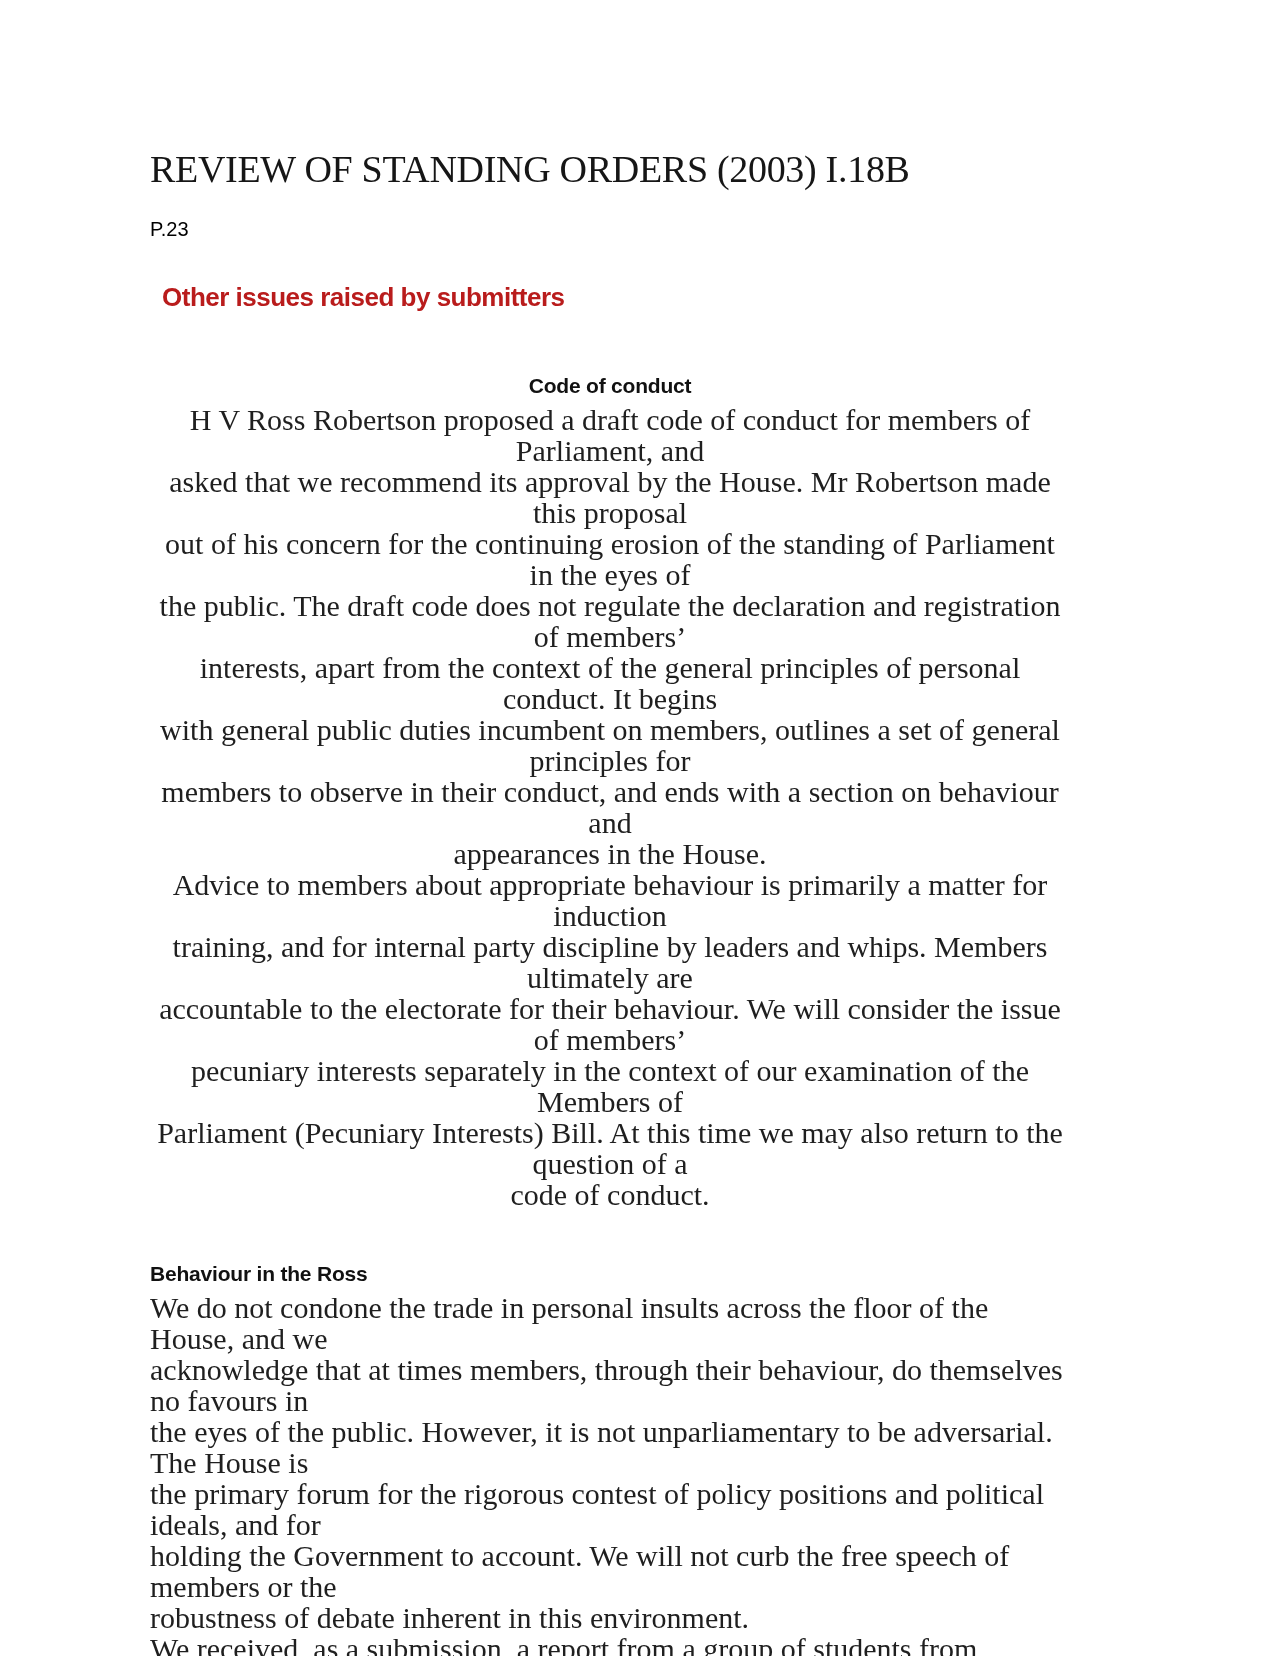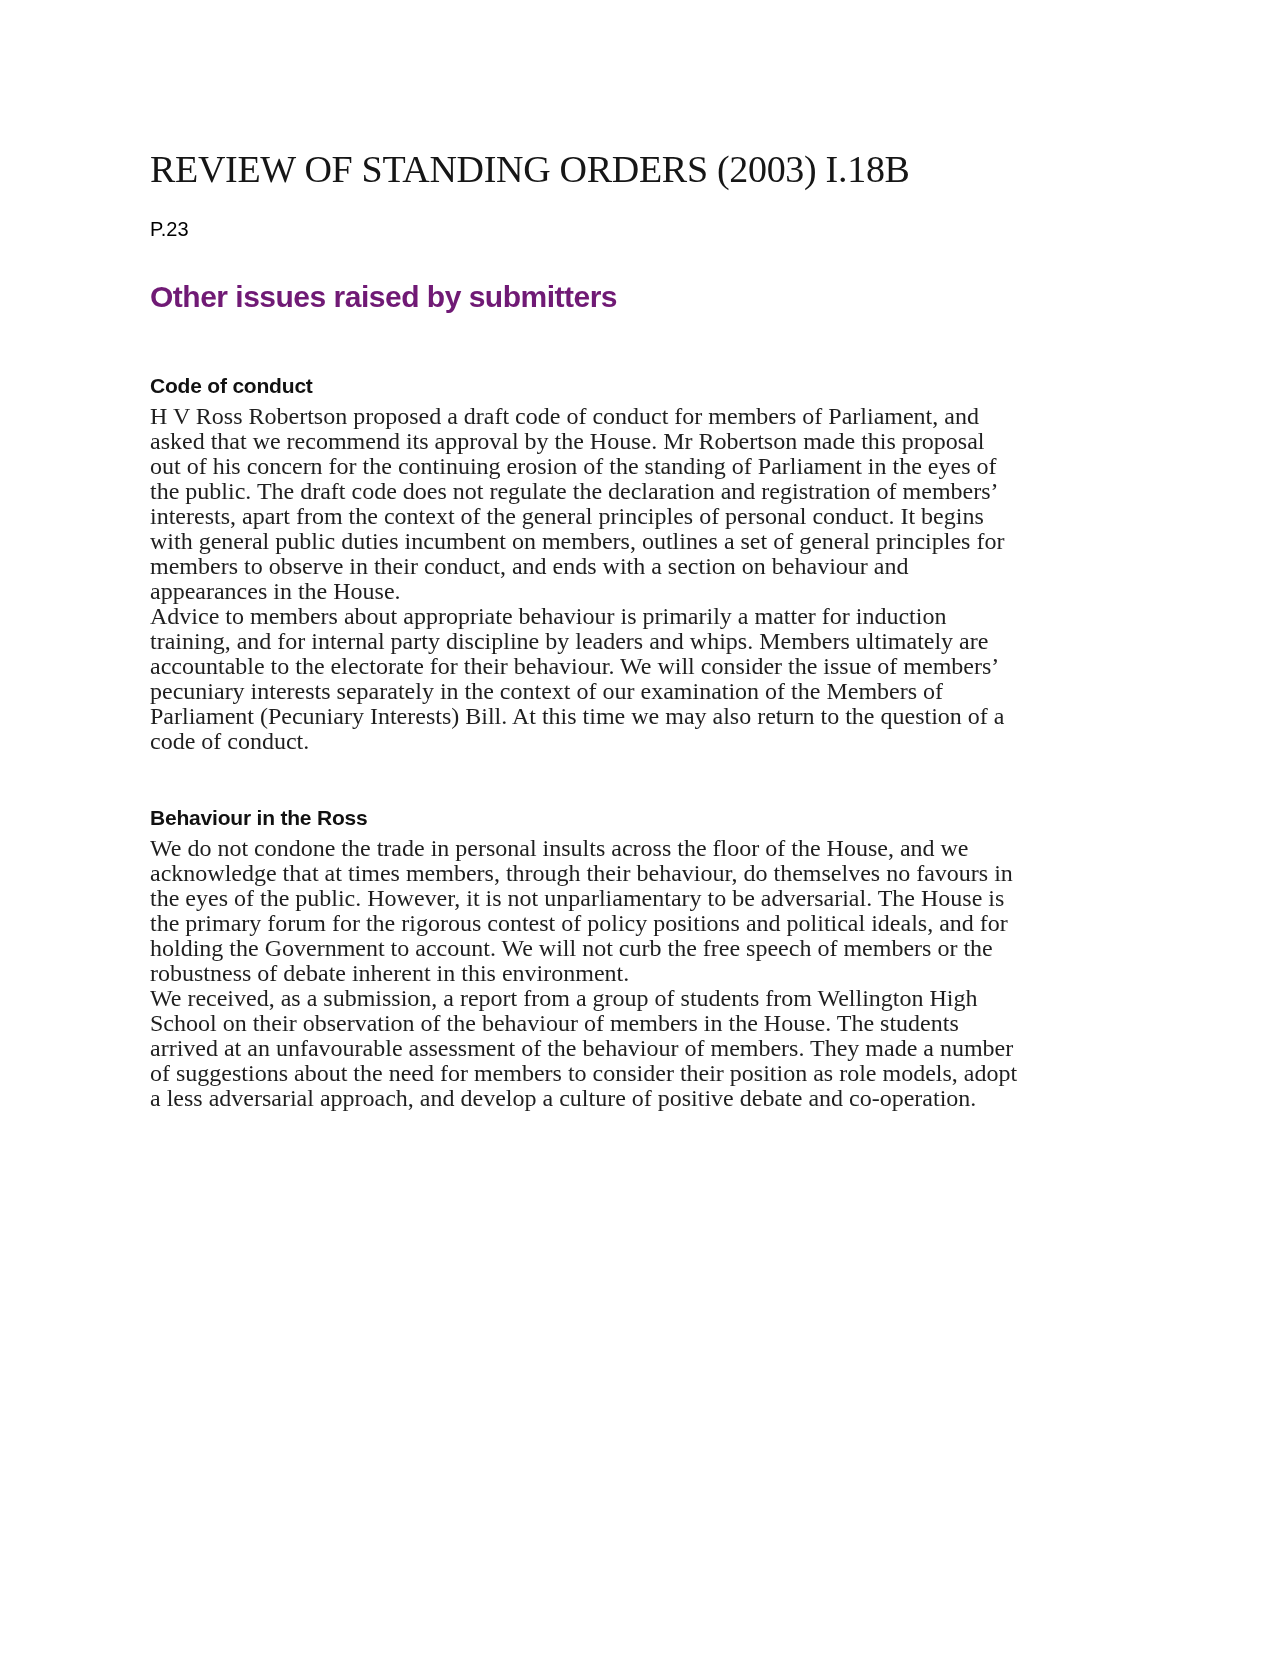--- a/index.html
+++ b/index.html
@@ -44,13 +44,13 @@
     color: #000000;
   }
   .main-heading {
-    margin: 40px 0 0 0;
+    margin: 40px 0 0 12px;
     font-family: "Liberation Sans", "DejaVu Sans", sans-serif;
     font-weight: 700;
-    font-size: 30px;
+    font-size: 26px;
     line-height: 32px;
     letter-spacing: -0.5px;
-    color: #701a75;
+    color: #b91c1c;
   }
   .section-heading {
     margin: 0;

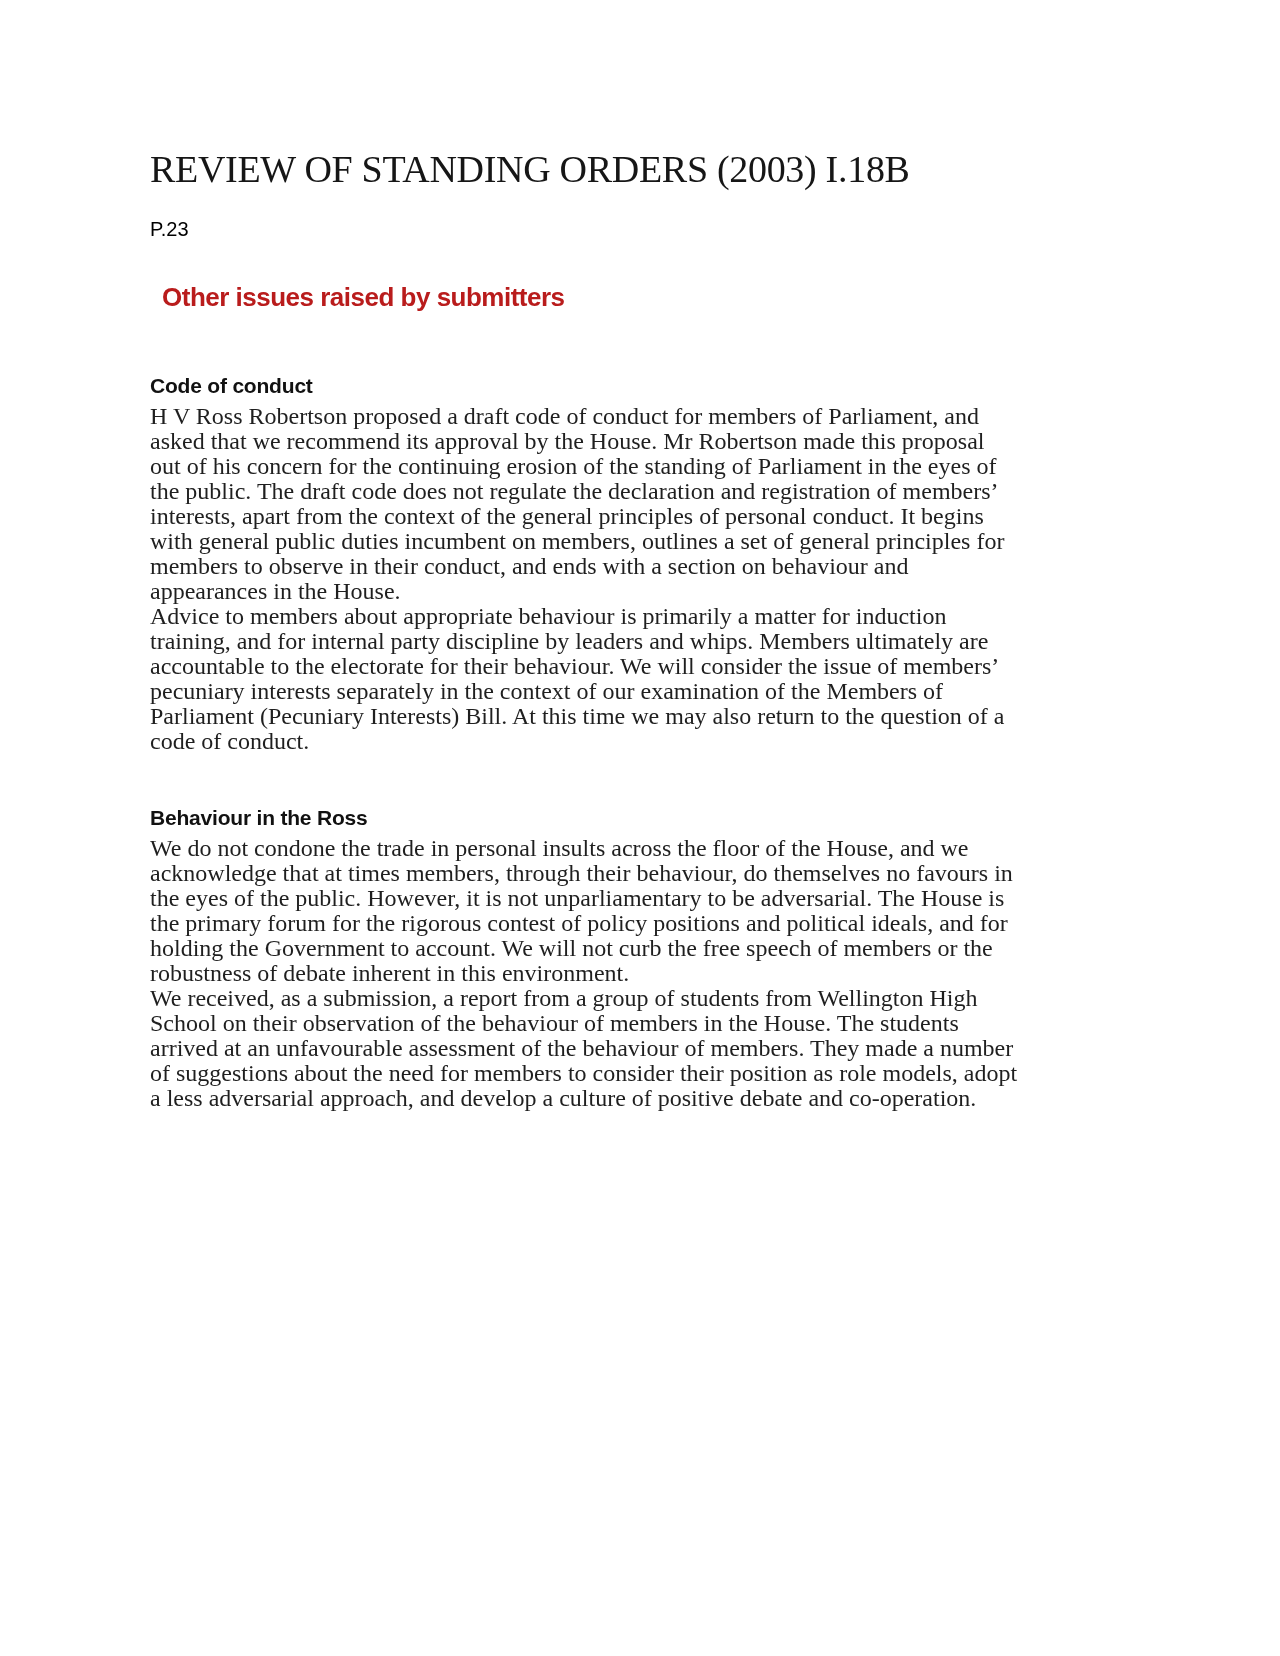--- a/index.html
+++ b/index.html
@@ -61,7 +61,7 @@
     letter-spacing: -0.2px;
     color: #111111;
   }
-  .section-1 { margin-top: 60px; }
+  .section-1 { margin-top: 60px; text-align: center; }
   .section-2 { margin-top: 51px; }
   .body-para {
     margin: 0;

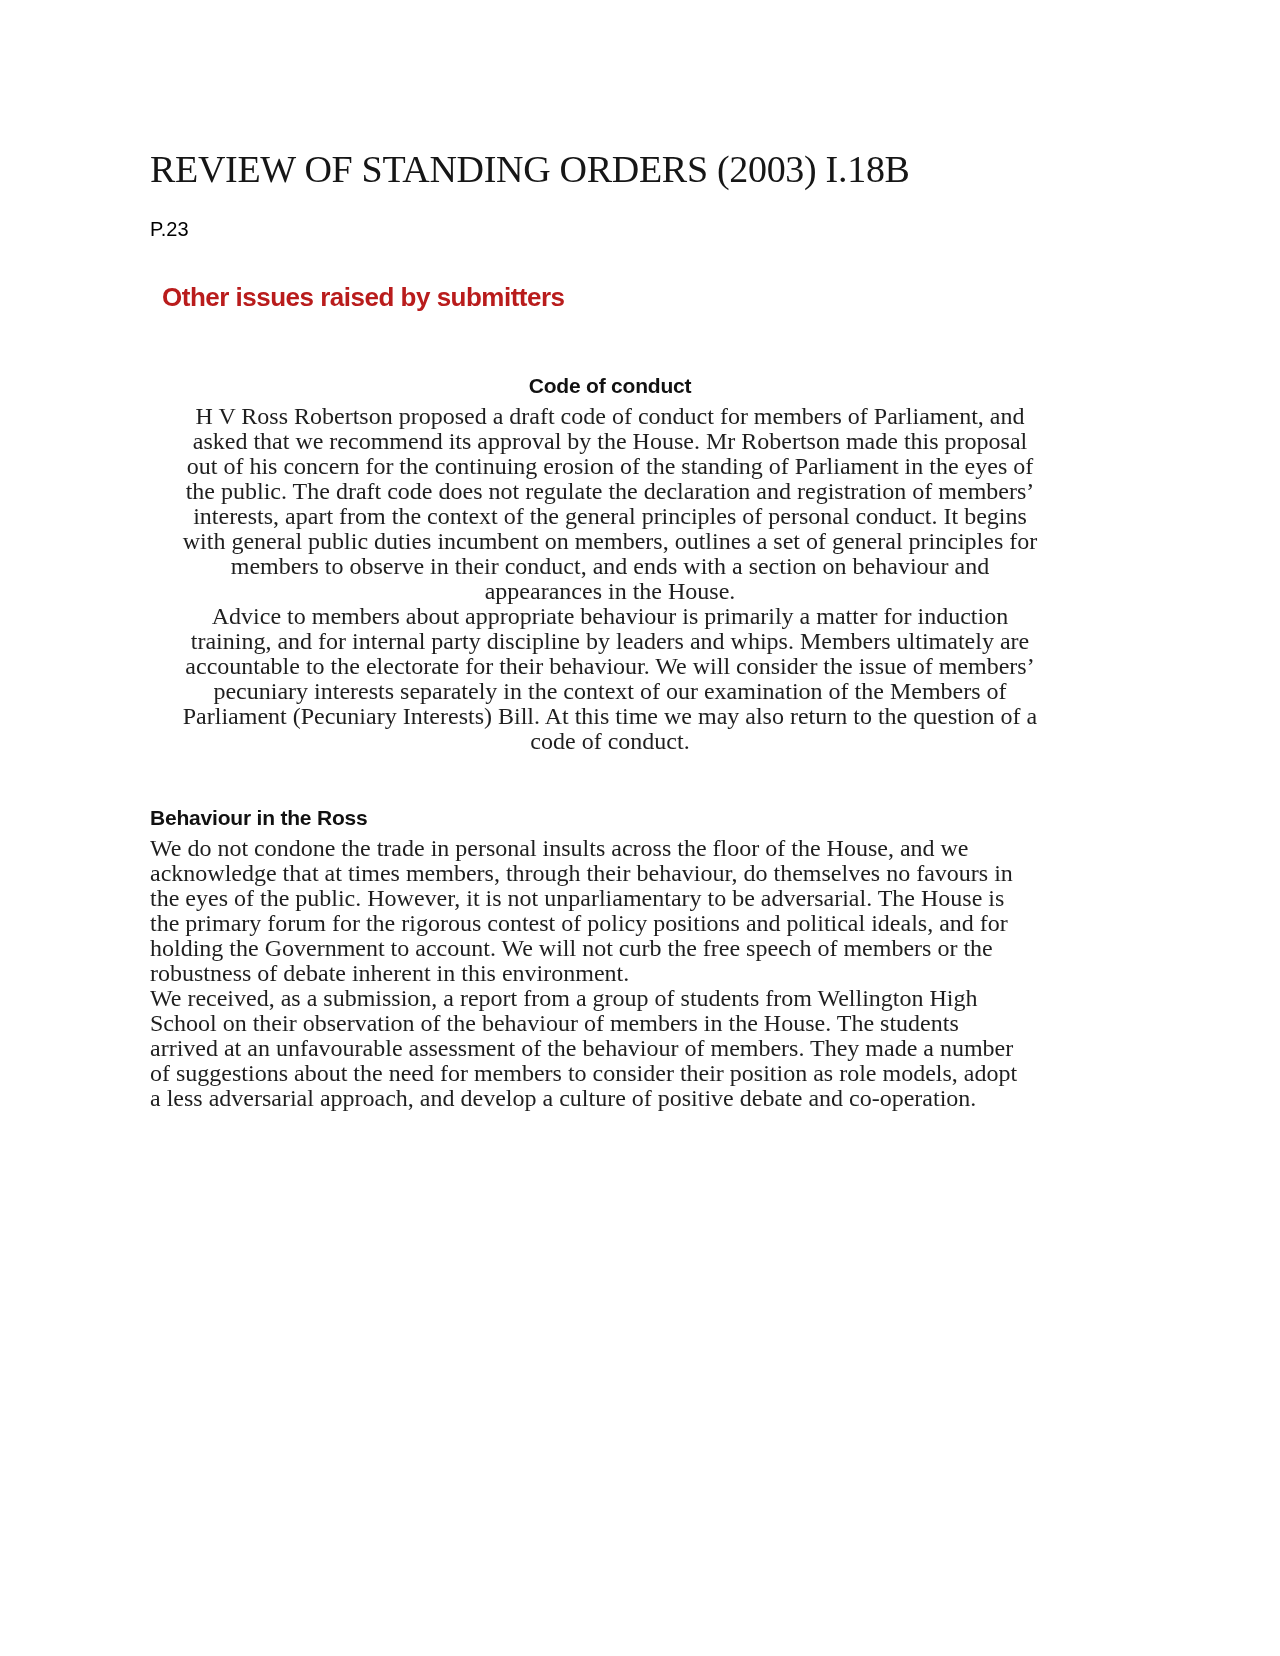--- a/index.html
+++ b/index.html
@@ -66,8 +66,8 @@
   .body-para {
     margin: 0;
     font-family: "Liberation Serif", "DejaVu Serif", serif;
-    font-size: 24px;
-    line-height: 25px;
+    font-size: 30px;
+    line-height: 31px;
     color: #1f1f1f;
     white-space: pre-line; 
   }

